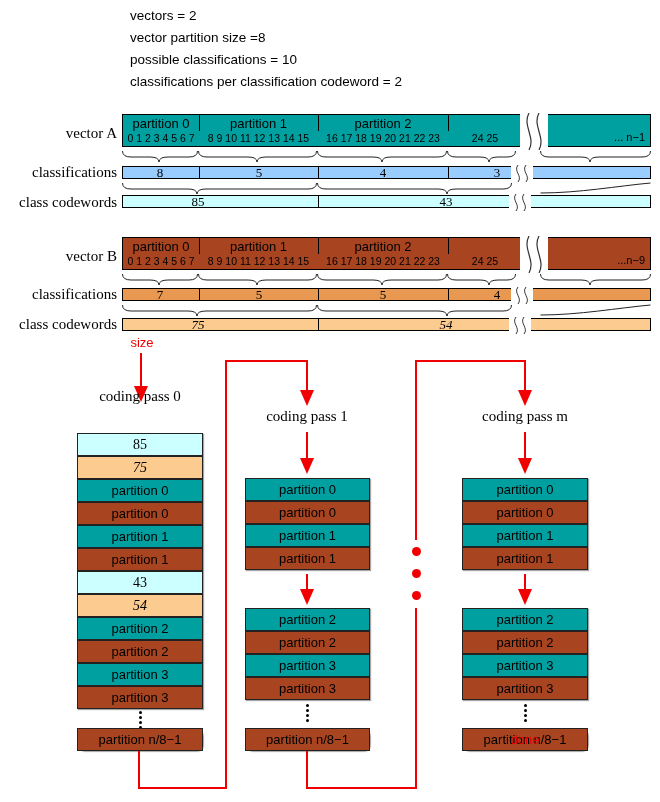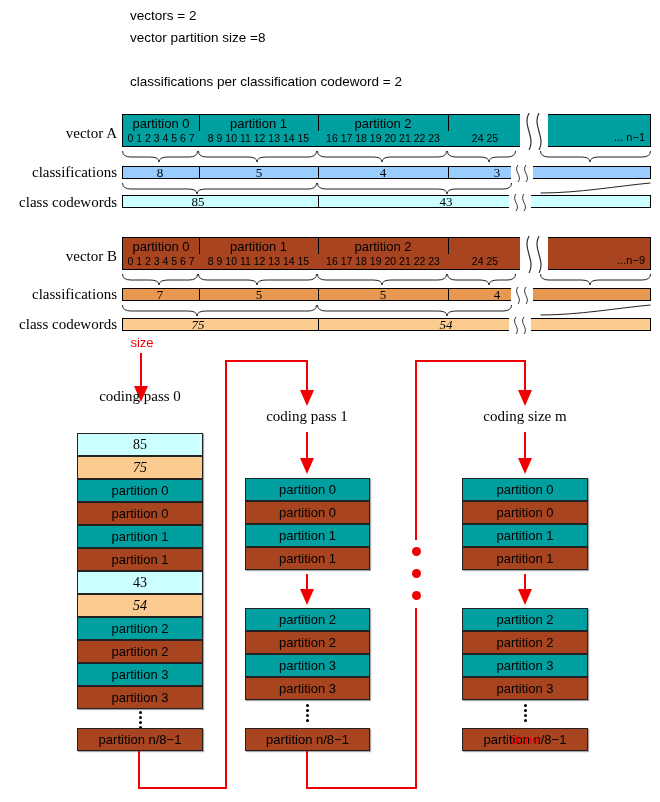--- a/index.html
+++ b/index.html
@@ -57,6 +57,7 @@
 
   <div class="cfgline" style="top:8px">vectors = 2</div>
   <div class="cfgline" style="top:30px">vector partition size =8</div>
+  <div class="cfgline" style="top:52px">possible classifications = 10</div>
   <div class="cfgline" style="top:74px">classifications per classification codeword = 2</div>
 
   <div class="leftlab" style="top:125px">vector A</div>

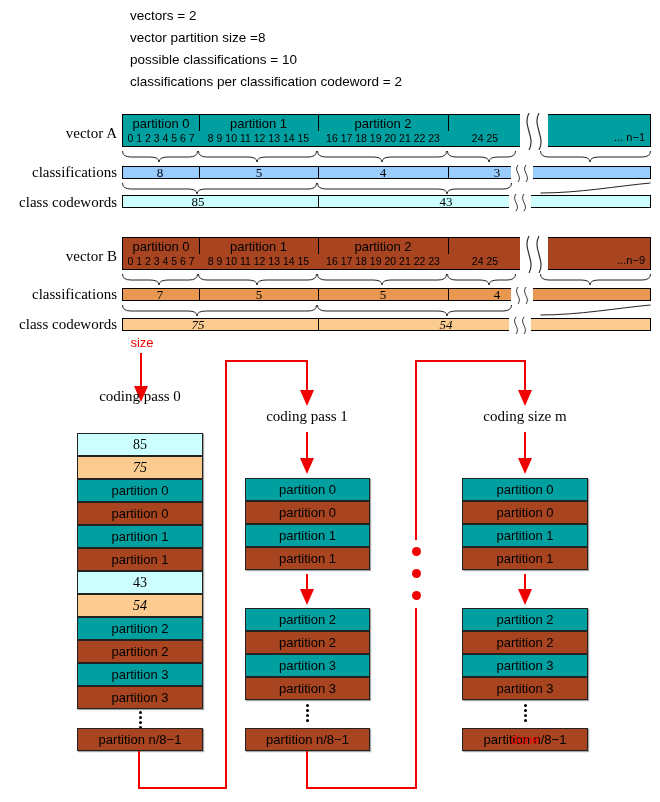--- a/index.html
+++ b/index.html
@@ -222,7 +222,7 @@
 
   <div class="plabel" style="left:80px;top:388px;width:120px">coding pass 0</div>
   <div class="plabel" style="left:247px;top:408px;width:120px">coding pass 1</div>
-  <div class="plabel" style="left:465px;top:408px;width:120px">coding size m</div>
+  <div class="plabel" style="left:465px;top:408px;width:120px">coding pass m</div>
 
   <div class="stack" style="left:77px;top:433px;width:126px">
     <div class="cell num bg-palecyan">85</div>

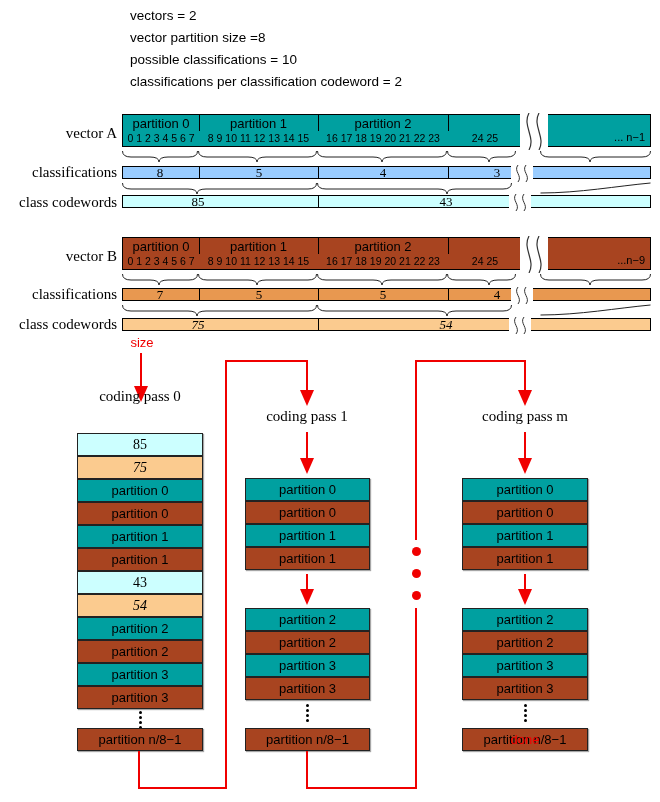--- a/index.html
+++ b/index.html
@@ -39,7 +39,7 @@
   .cell{height:23px;box-sizing:border-box;border:1px solid #222;display:flex;
         align-items:center;justify-content:center;font-size:13px;}
   .cell.num{font-family:"Liberation Serif",serif;font-size:14px;}
-  .tailcell{position:absolute;box-shadow:1px 1px 1px rgba(0,0,0,.35);}
+  .tailcell{position:absolute;box-shadow:1px 1px 1px rgba(0,0,0,.35);border-radius:7px;}
   .bdots{position:absolute;display:flex;flex-direction:column;gap:2px;align-items:center;width:4px;}
   .bdot{width:3px;height:3px;border-radius:50%;background:#000;}
 

